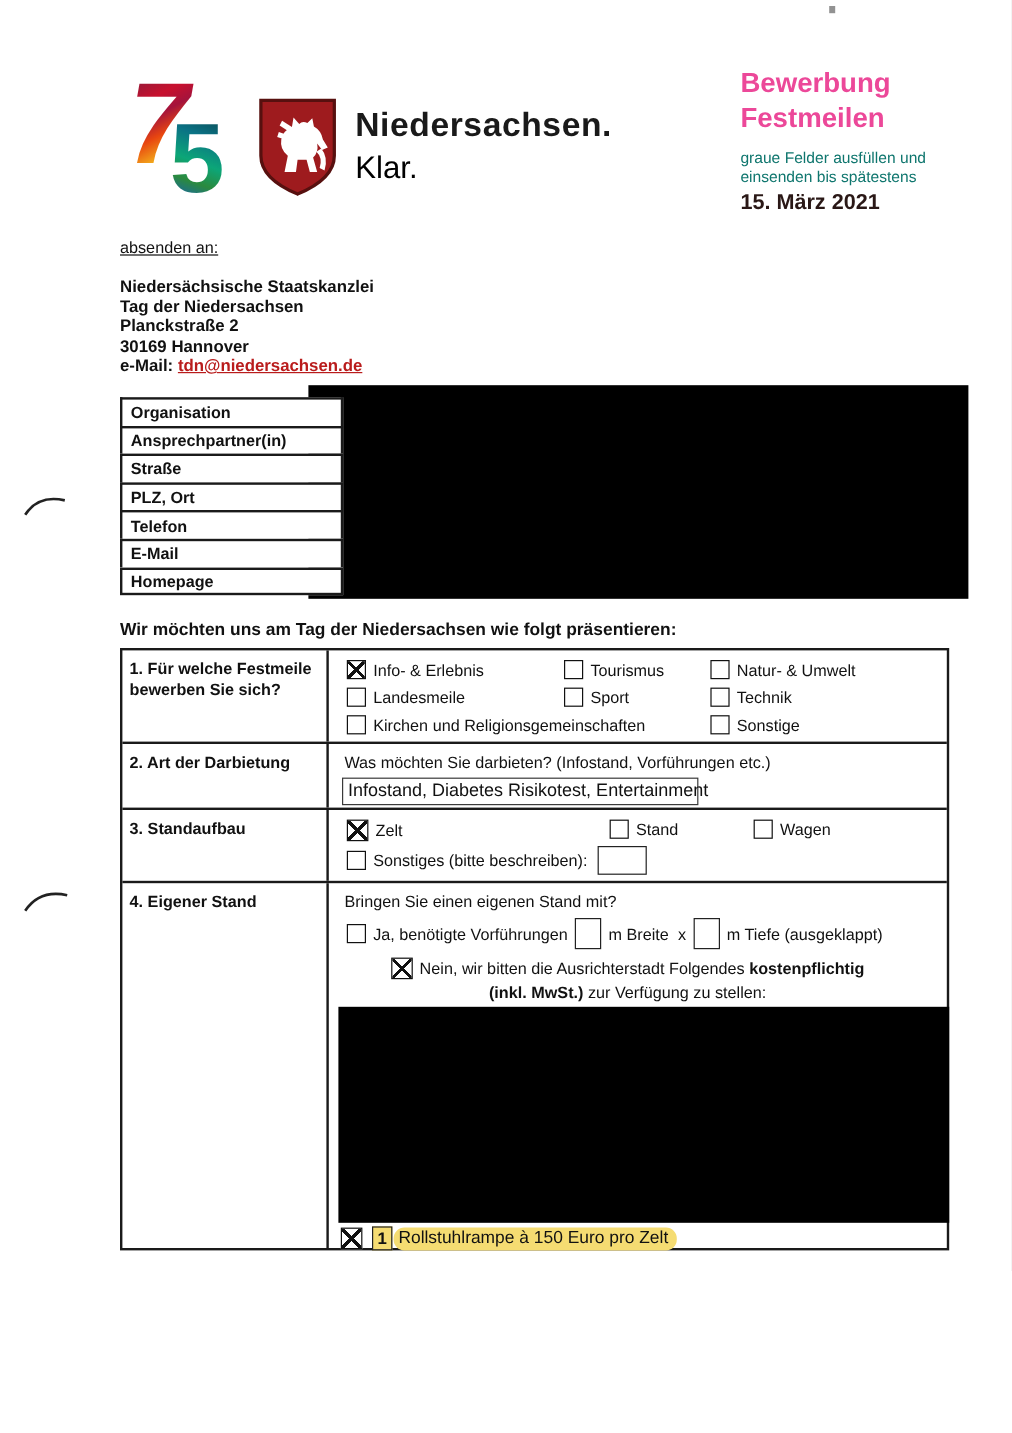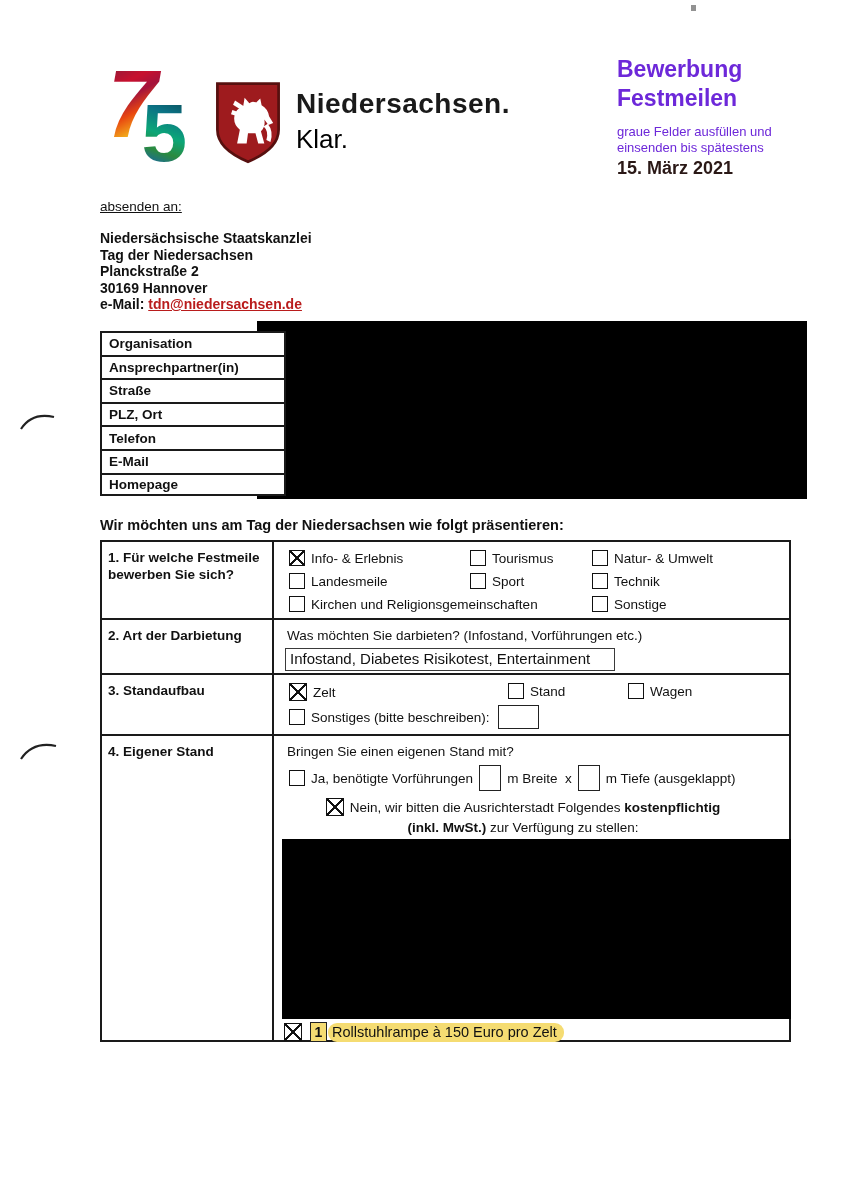--- a/index.html
+++ b/index.html
@@ -36,7 +36,7 @@
   .brand-name { font-size:28px; font-weight:bold; letter-spacing:.5px; color:#1a1a1a; }
   .brand-claim { font-size:26px; color:#000000; margin-top:4px; }
   .apply-block { position:absolute; left:617px; top:55px; width:210px; }
-  .apply-title { font-size:23px; font-weight:bold; line-height:29px; color:#6d28d9; }
+  .apply-title { font-size:23px; font-weight:bold; line-height:29px; color:#ec4899; }
   .apply-note { font-size:13px; line-height:16px; color:#6d28d9; margin-top:11px; }
   .apply-deadline { font-size:18px; font-weight:bold; color:#2a1816; margin-top:2px; }
   

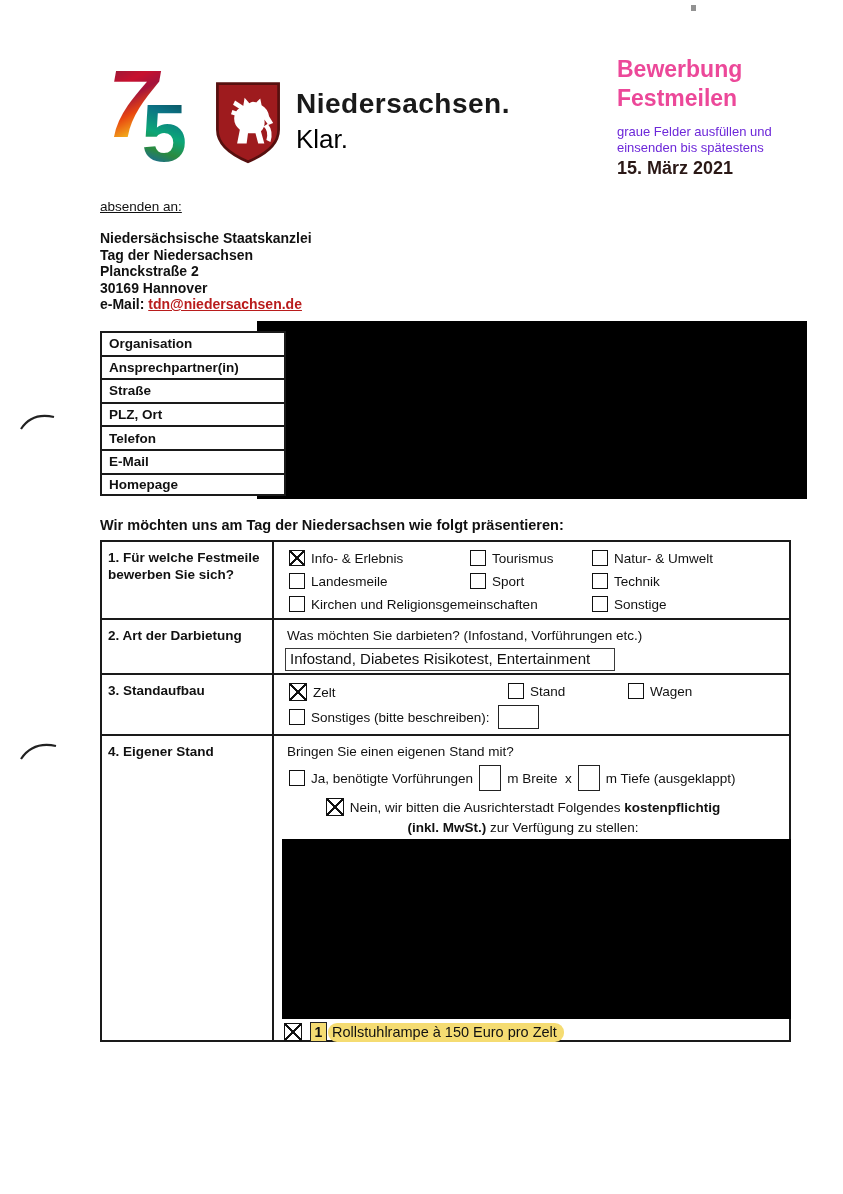--- a/index.html
+++ b/index.html
@@ -37,7 +37,7 @@
   .brand-claim { font-size:26px; color:#000000; margin-top:4px; }
   .apply-block { position:absolute; left:617px; top:55px; width:210px; }
   .apply-title { font-size:23px; font-weight:bold; line-height:29px; color:#ec4899; }
-  .apply-note { font-size:13px; line-height:16px; color:#6d28d9; margin-top:11px; }
+  .apply-note { font-size:13px; line-height:16px; color:#0f766e; margin-top:11px; }
   .apply-deadline { font-size:18px; font-weight:bold; color:#2a1816; margin-top:2px; }
   
   .send-to { position:absolute; left:100px; top:199px; font-size:13.5px; text-decoration:underline; }

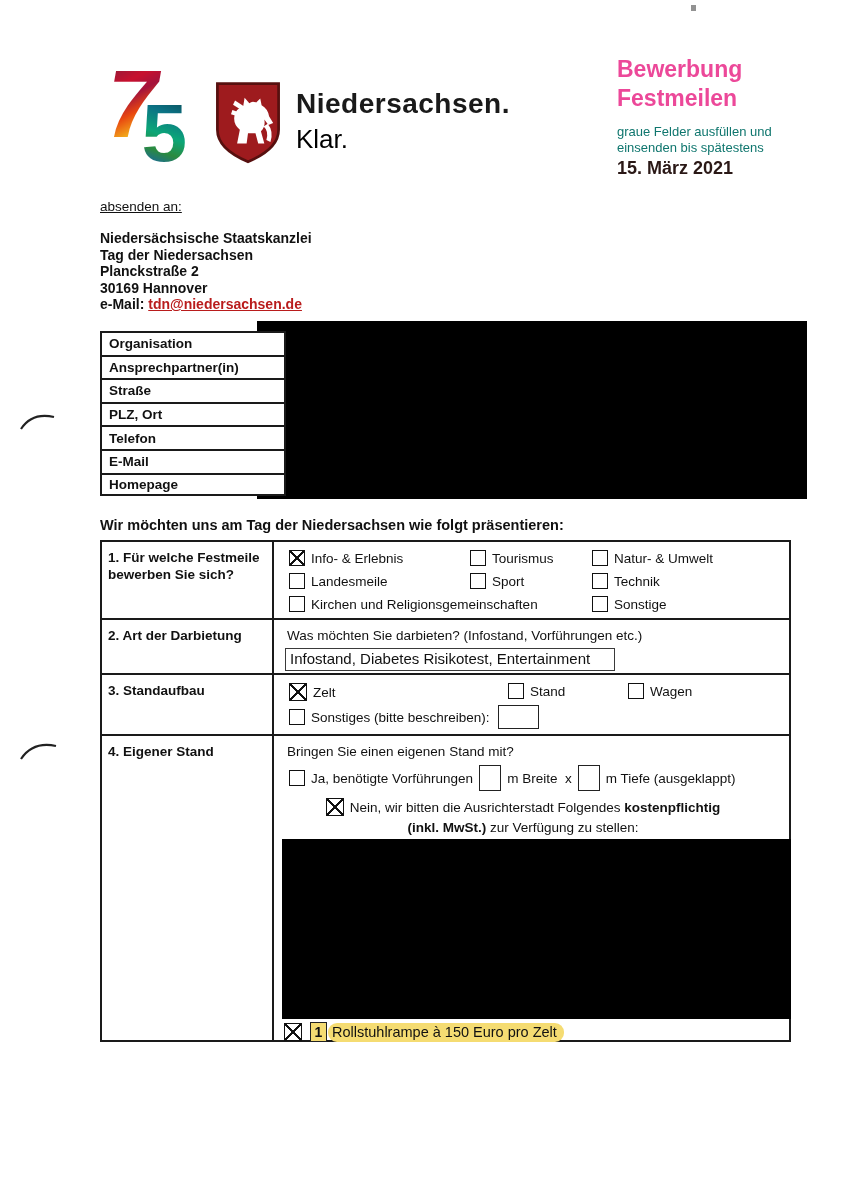--- a/index.html
+++ b/index.html
@@ -79,7 +79,7 @@
   }
   .q2-question { position:absolute; left:13px; top:8px; font-size:13.5px; }
   .q2-answer {
-    position:absolute; left:11px; top:28px; width:330px; height:23px;
+    position:absolute; left:11px; top:28px; width:297px; height:23px;
     border:1.6px solid #3a3a3a; font-size:15px; padding:1px 4px; white-space:nowrap;
   }
   .mini-box { display:inline-block; width:22px; height:26px; border:1.6px solid #222; background:#fff; vertical-align:middle; }

